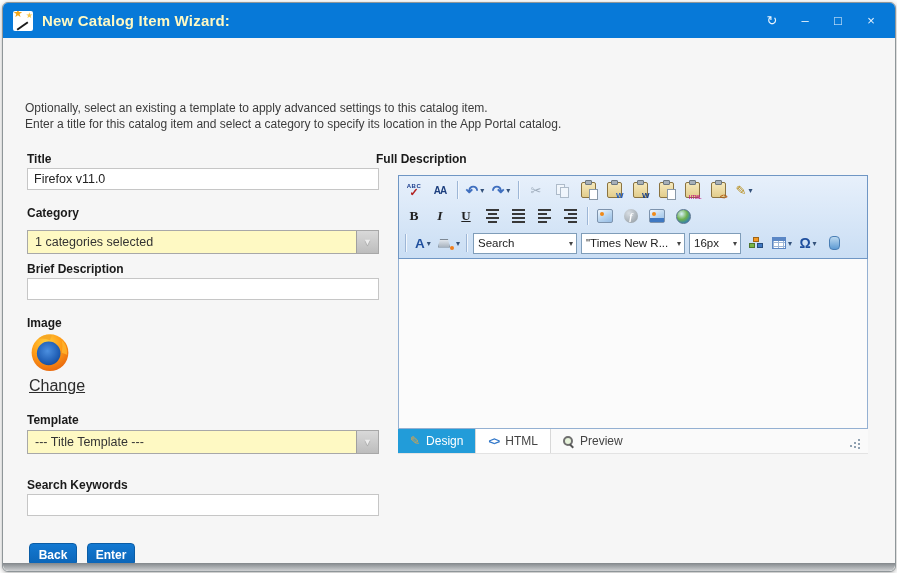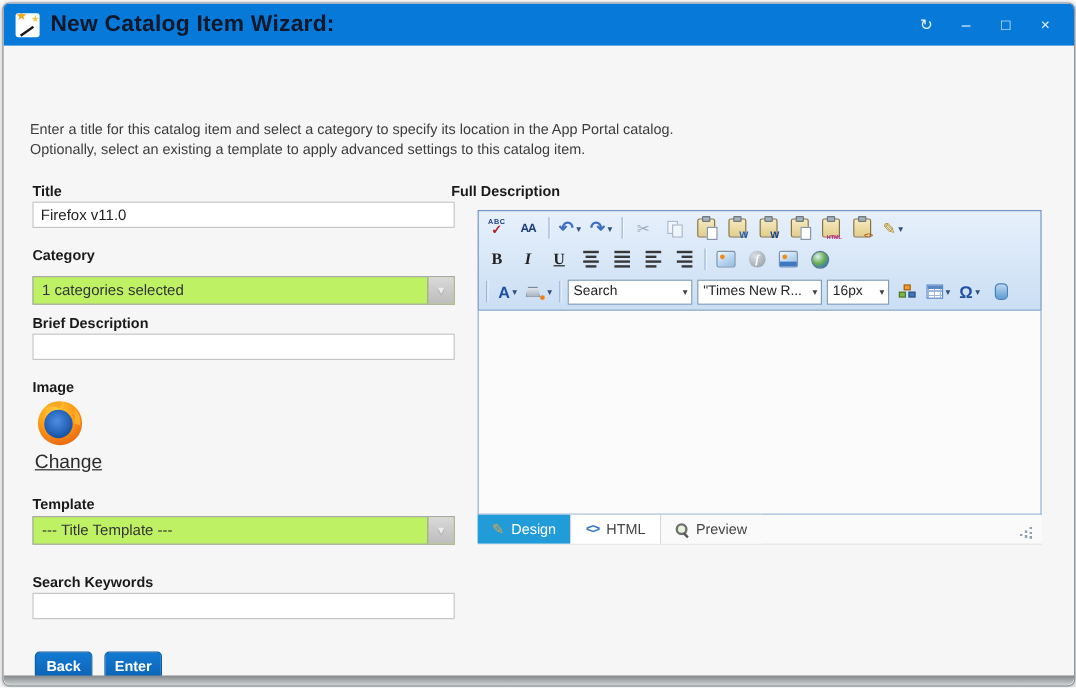--- a/index.html
+++ b/index.html
@@ -11,7 +11,7 @@
   .appicon .star1{position:absolute;left:0px;top:-4px;color:#f2a71b;font-size:11px;}
   .appicon .star2{position:absolute;right:0px;top:0px;color:#f6c64a;font-size:8px;}
   .appicon .wand{position:absolute;left:3px;bottom:4px;width:13px;height:2px;background:#1b1b1b;transform:rotate(-35deg);}
-  .wtitle{color:#0f172a;font-weight:bold;font-size:19px;margin-left:9px;letter-spacing:.2px;}
+  .wtitle{color:#fef9c3;font-weight:bold;font-size:15px;margin-left:9px;letter-spacing:.2px;}
   .winbtns{margin-left:auto;display:flex;align-items:center;gap:17px;padding-right:6px;}
   .wbtn{color:#e9f3fc;font-size:13px;width:16px;text-align:center;cursor:default;line-height:1;}
   

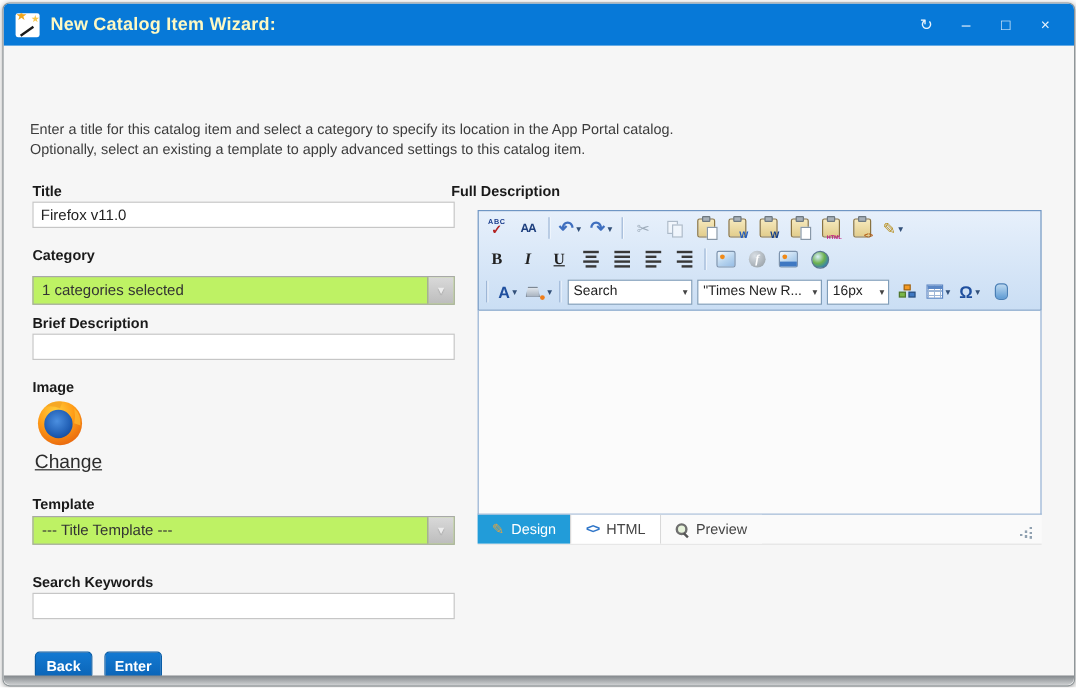--- a/index.html
+++ b/index.html
@@ -124,8 +124,8 @@
     </div>
 
     <div class="intro">
+      <div>Optionally, select an existing a template to apply advanced settings to this catalog item.</div>
       <div>Enter a title for this catalog item and select a category to specify its location in the App Portal catalog.</div>
-      <div>Optionally, select an existing a template to apply advanced settings to this catalog item.</div>
     </div>
 
     <div class="lbl" style="left:24px;top:149px;">Title</div>

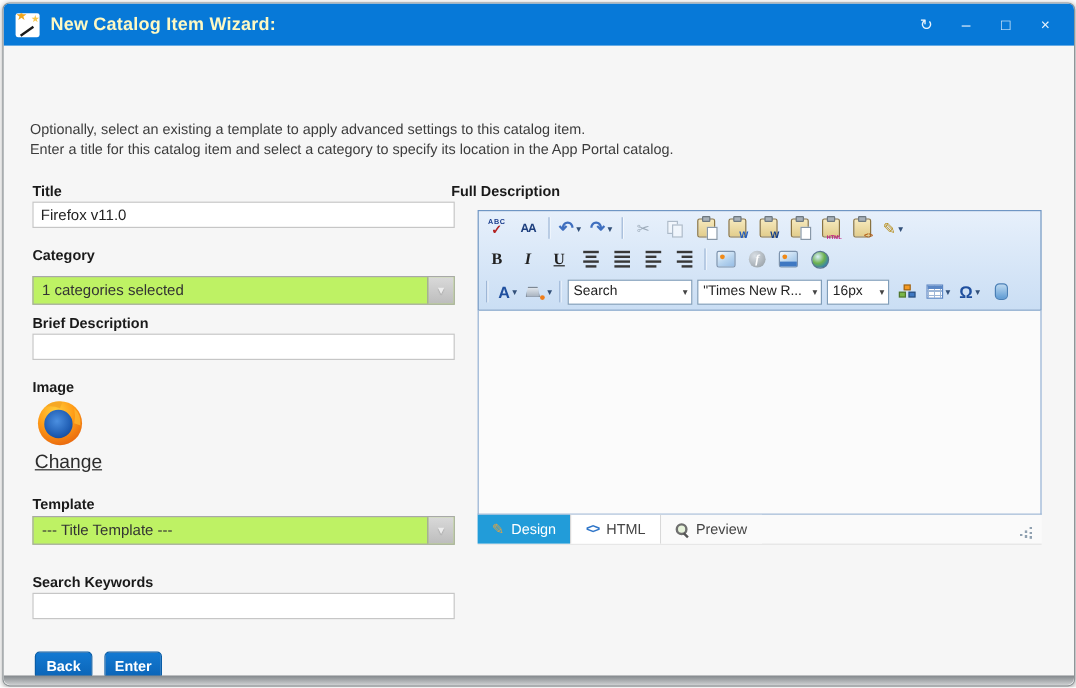--- a/index.html
+++ b/index.html
@@ -20,7 +20,7 @@
   .lbl{position:absolute;font-size:12px;font-weight:bold;color:#1a1a1a;}
   
   .txtinput{position:absolute;width:352px;height:22px;box-sizing:border-box;border:1px solid #c6c6c6;background:#fff;font-family:"Liberation Sans",sans-serif;font-size:12.5px;color:#222;padding:0 6px;outline:none;}
-  .selectbox{position:absolute;width:352px;height:24px;box-sizing:border-box;border:1px solid #a8a8a8;background:#bef264;display:flex;align-items:center;}
+  .selectbox{position:absolute;width:352px;height:24px;box-sizing:border-box;border:1px solid #a8a8a8;background:#fef9c3;display:flex;align-items:center;}
   .selectbox .seltext{font-size:12.5px;color:#333;padding-left:7px;flex:1;}
   .selarrow{width:21px;height:100%;background:linear-gradient(#d9d9d9,#bdbdbd);border-left:1px solid #a0a0a0;display:flex;align-items:center;justify-content:center;font-size:9px;color:#ededed;text-shadow:0 1px 1px rgba(0,0,0,.25);}
   .link{position:absolute;font-size:16px;color:#2c2c2c;text-decoration:underline;cursor:pointer;}

